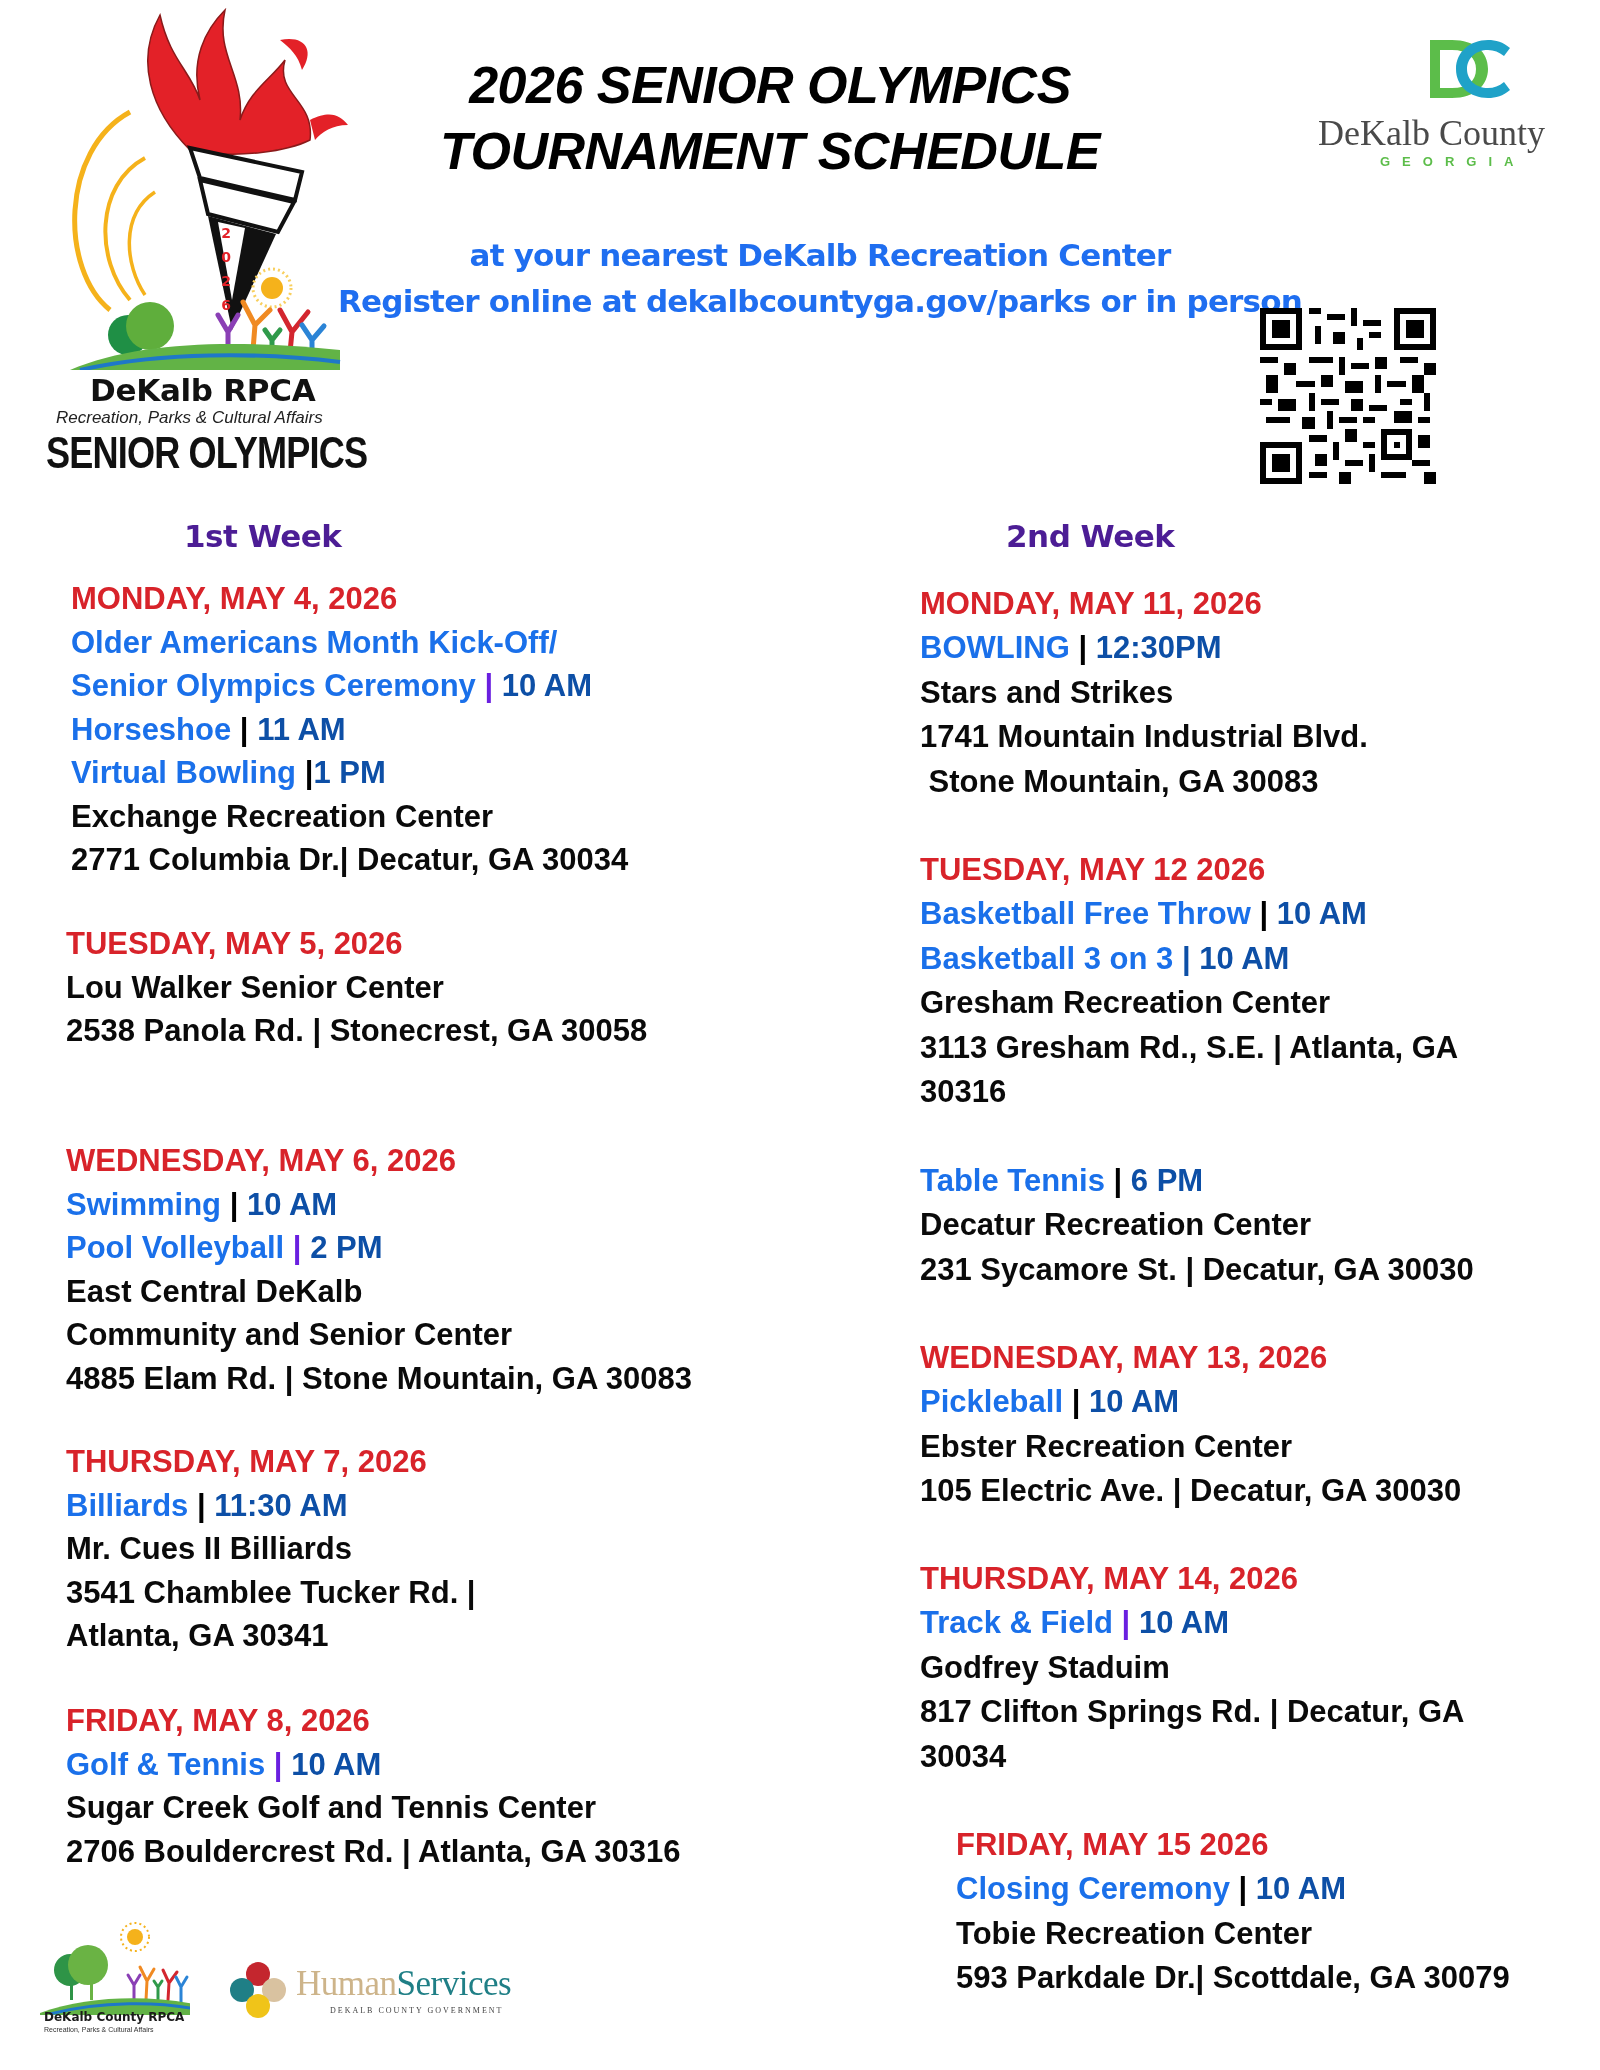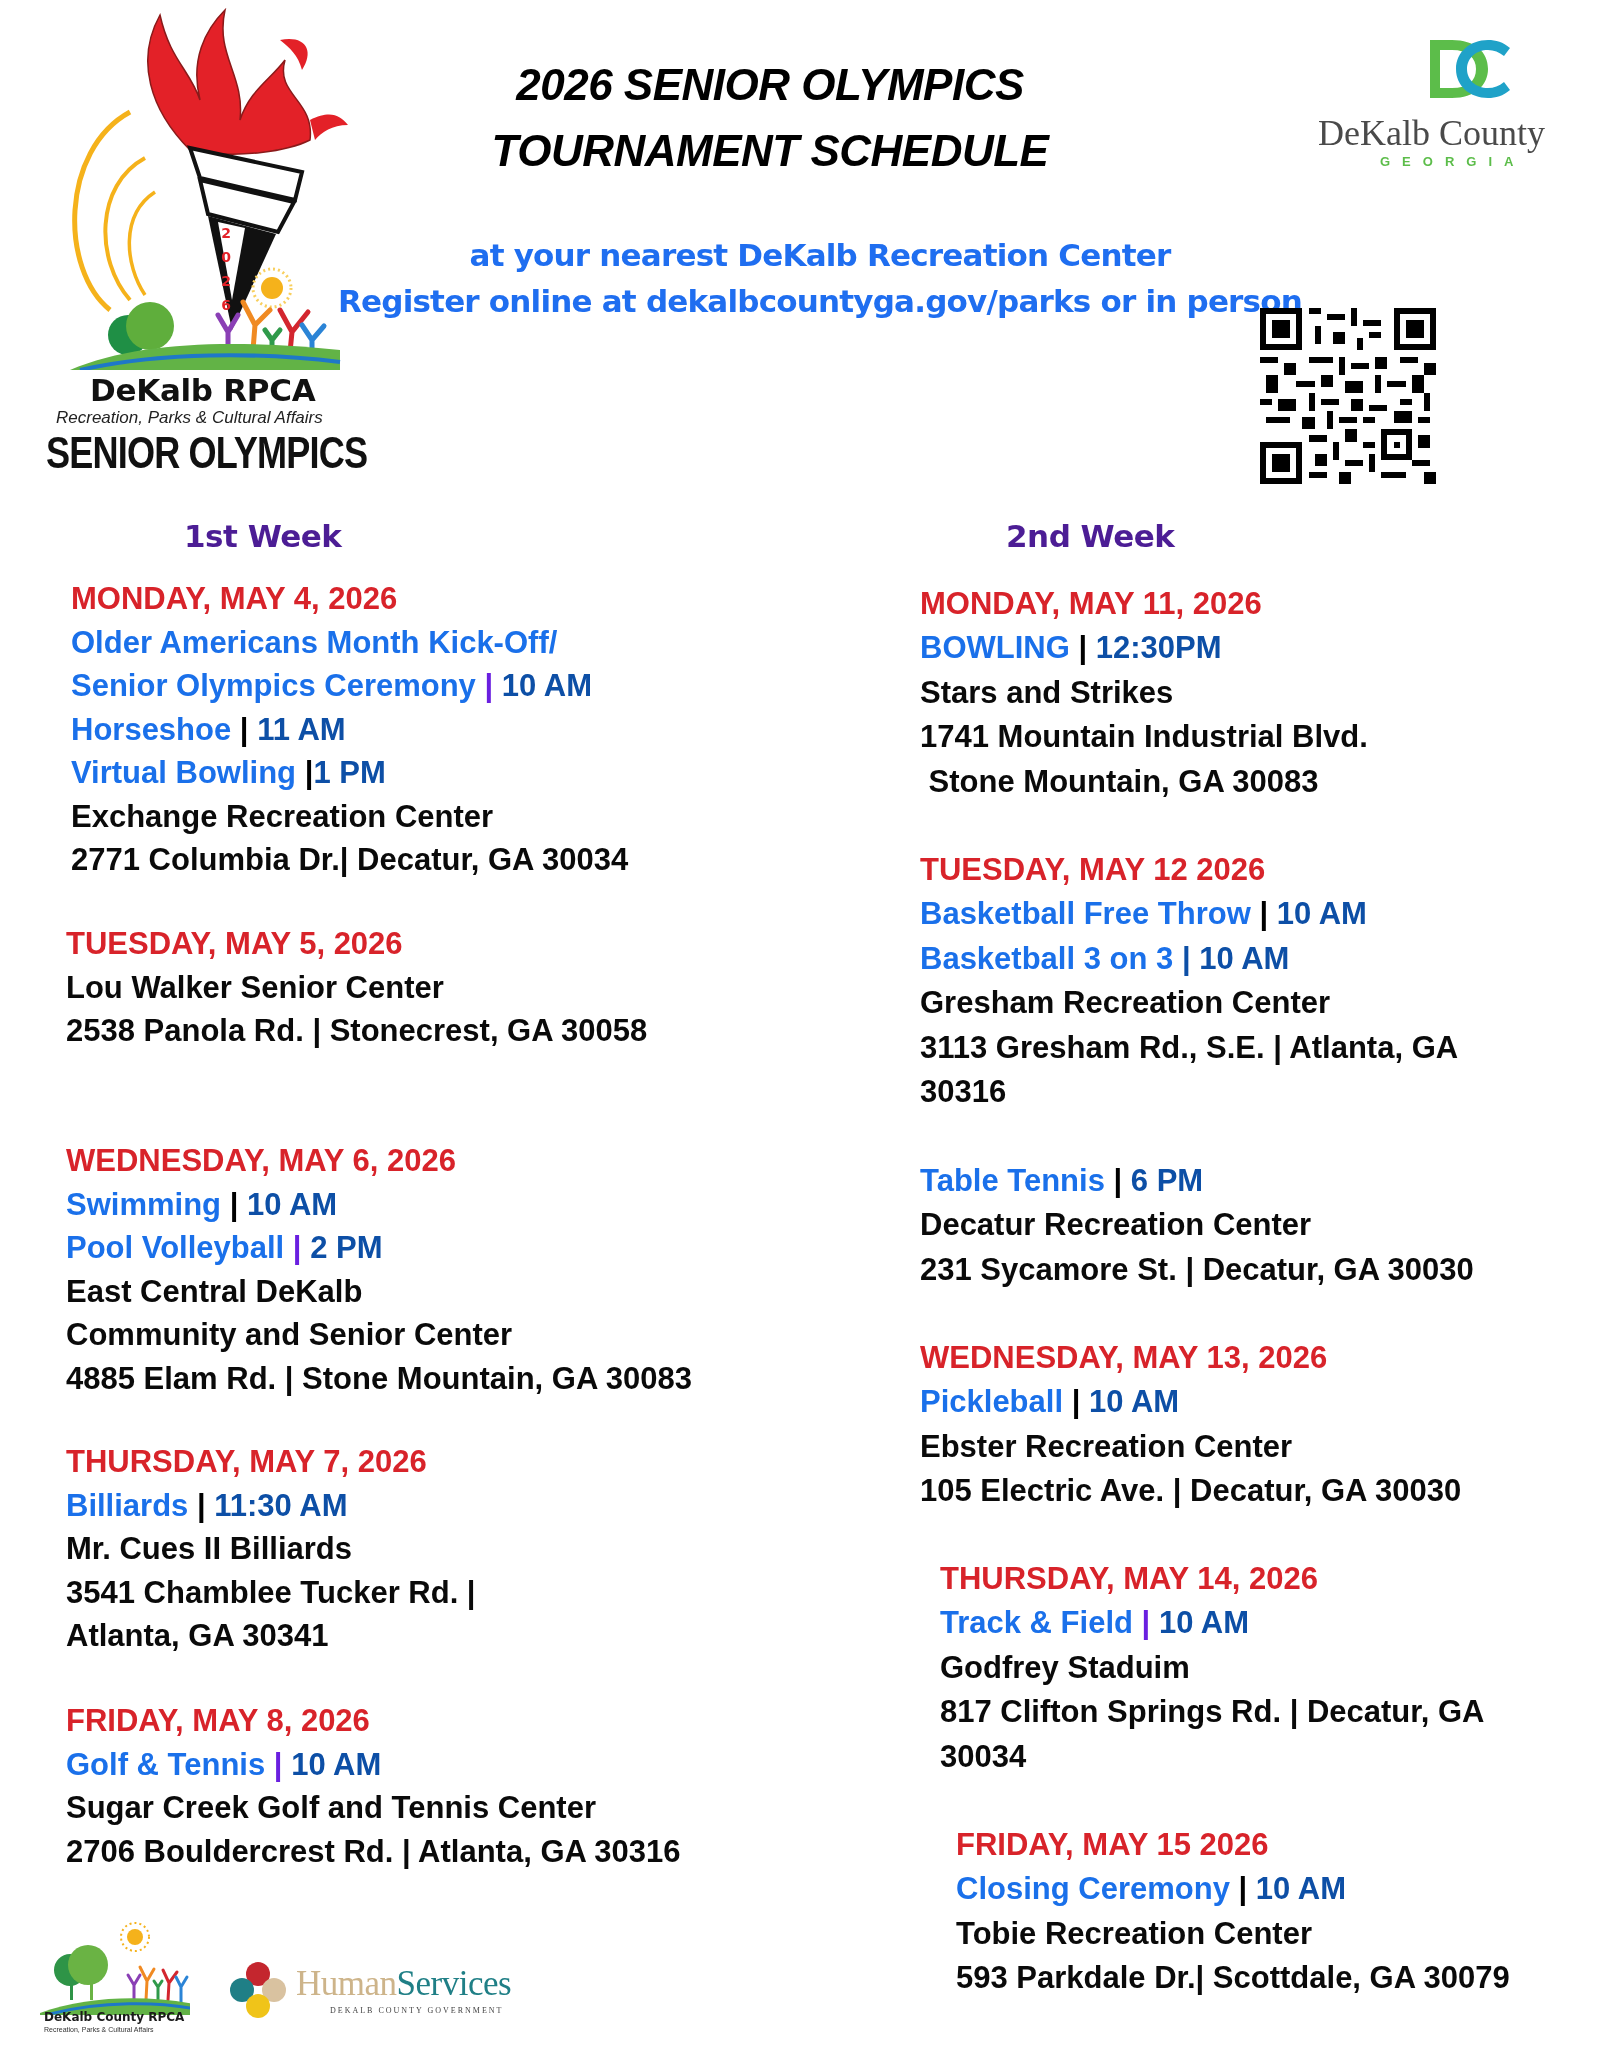--- a/index.html
+++ b/index.html
@@ -10,7 +10,7 @@
   
   .title { left: 420px; top: 52px; width: 700px; text-align: center;
            font-family: "Liberation Sans", sans-serif; font-weight: bold; font-style: italic;
-           font-size: 44px; line-height: 66px; color: #000; letter-spacing: -0.5px; }
+           font-size: 52px; line-height: 66px; color: #000; letter-spacing: -0.5px; }
 
   
   .register { left: 300px; top: 232px; width: 1040px; text-align: center;

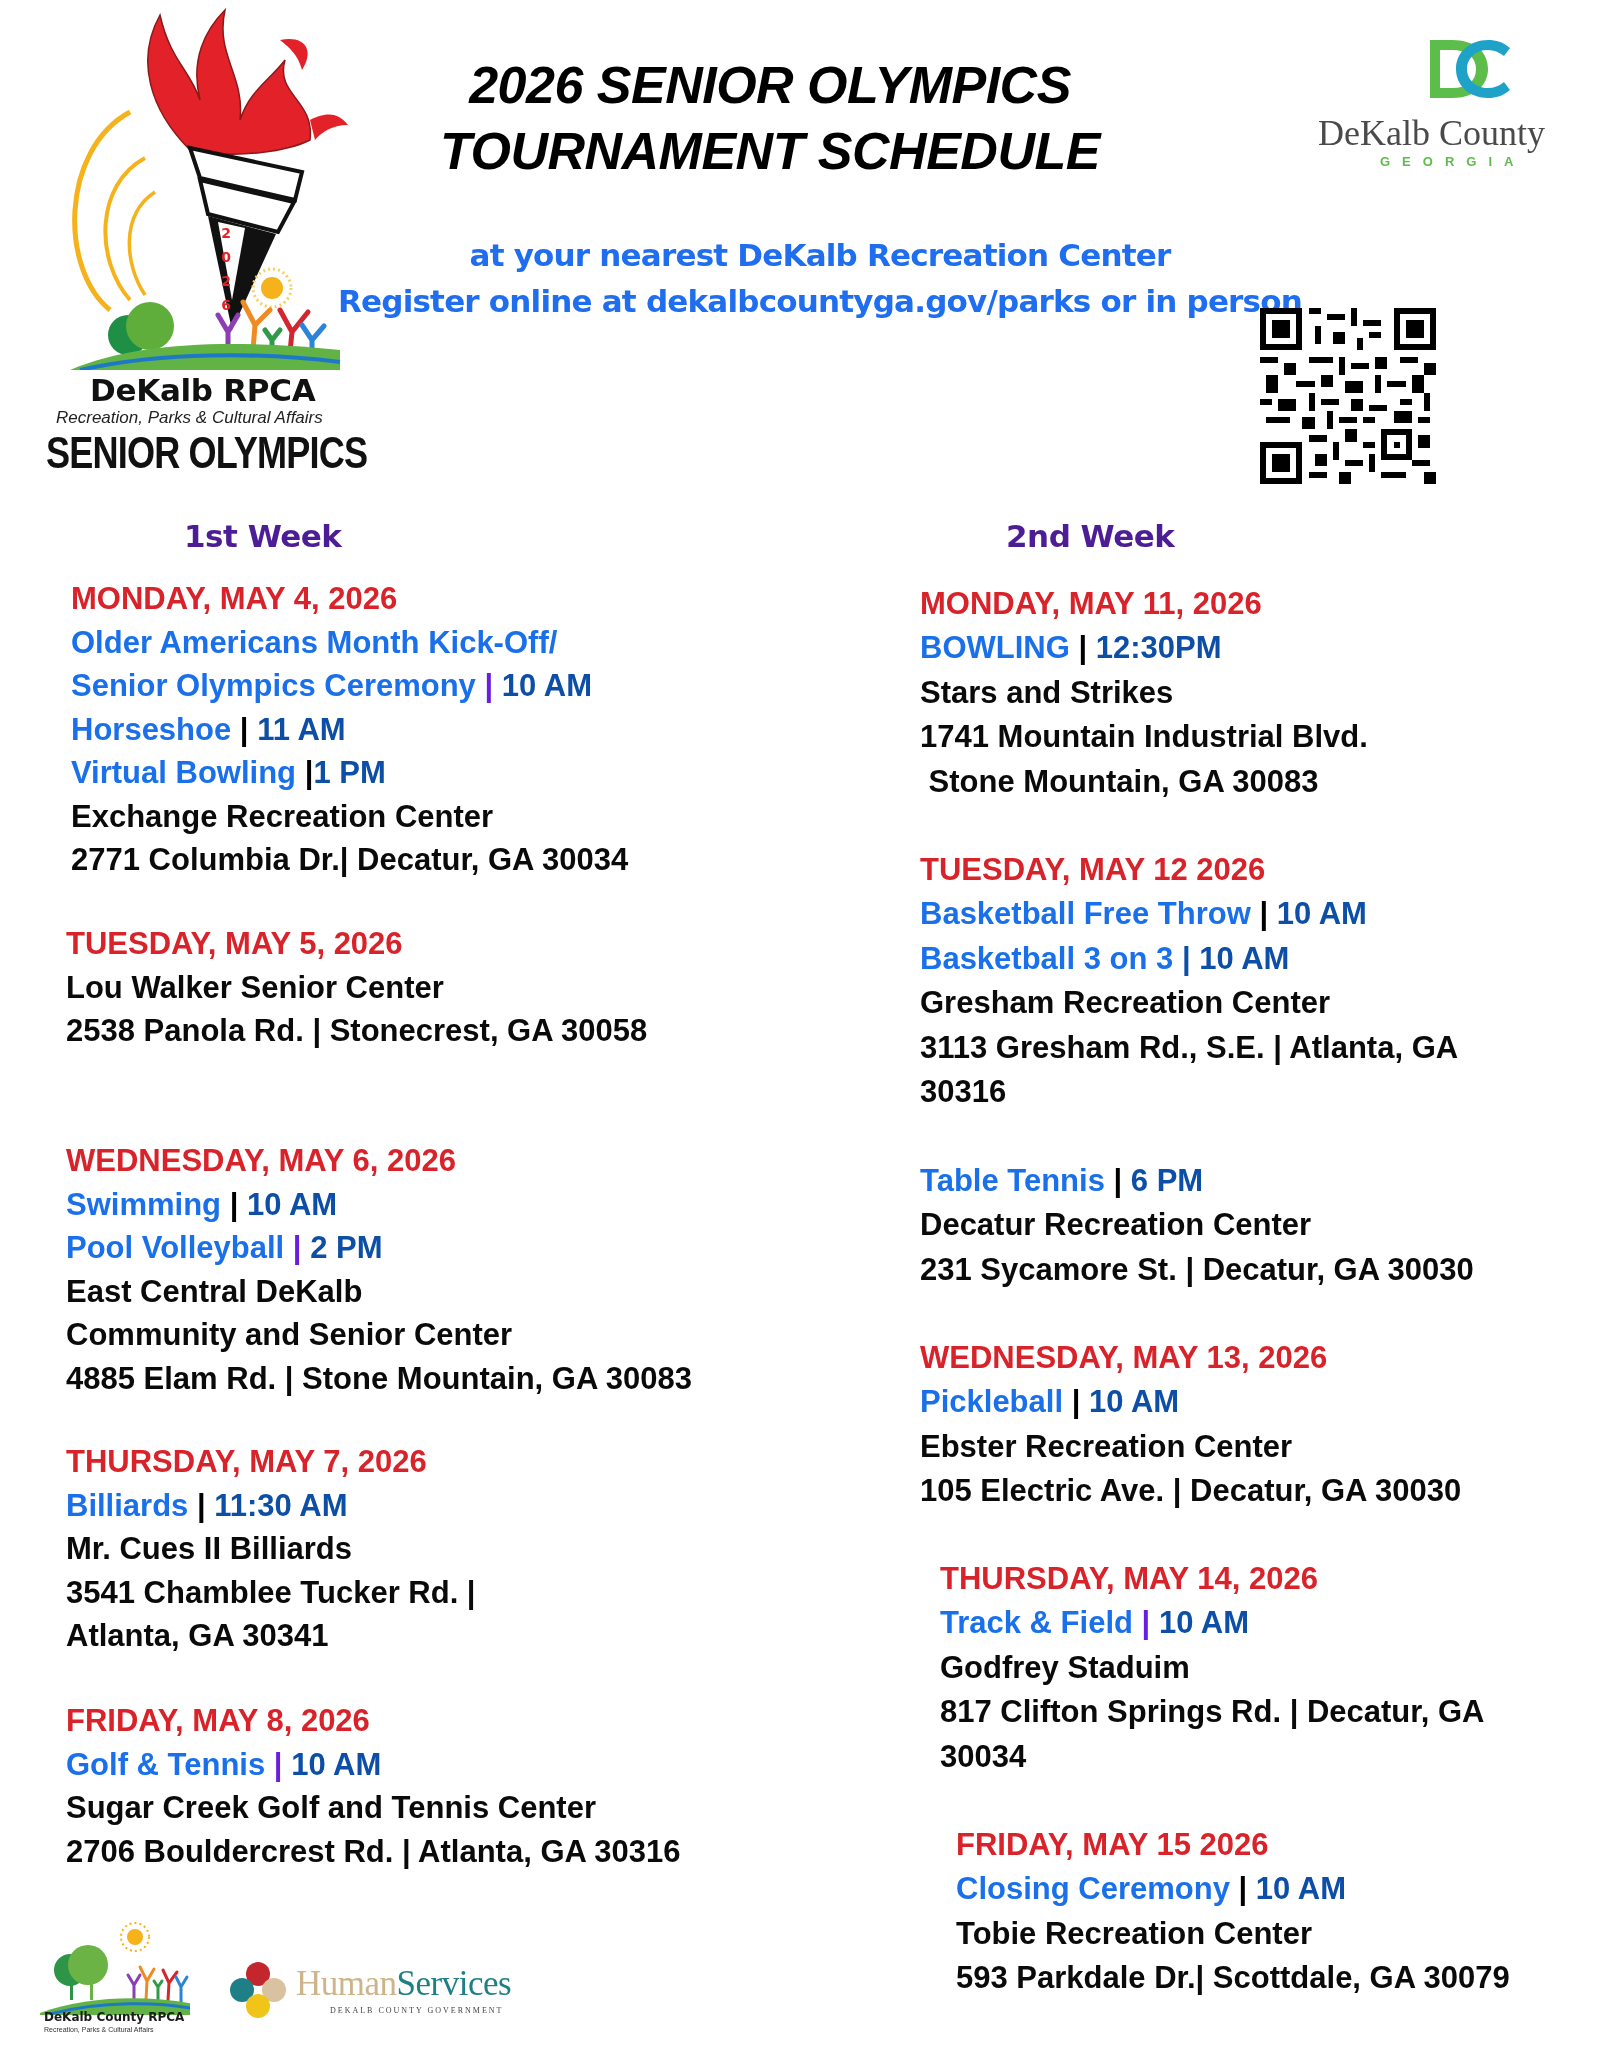--- a/index.html
+++ b/index.html
@@ -327,7 +327,7 @@
   <div class="line addr">105 Electric Ave. | Decatur, GA 30030</div>
 </div>
 
-<div class="abs sec right" style="left:920px; top:1557px;margin-left:20px;">
+<div class="abs sec right" style="left:920px; top:1557px;">
   <div class="line date">THURSDAY, MAY 14, 2026</div>
   <div class="line">
     <span class="act">Track &amp; Field</span>

